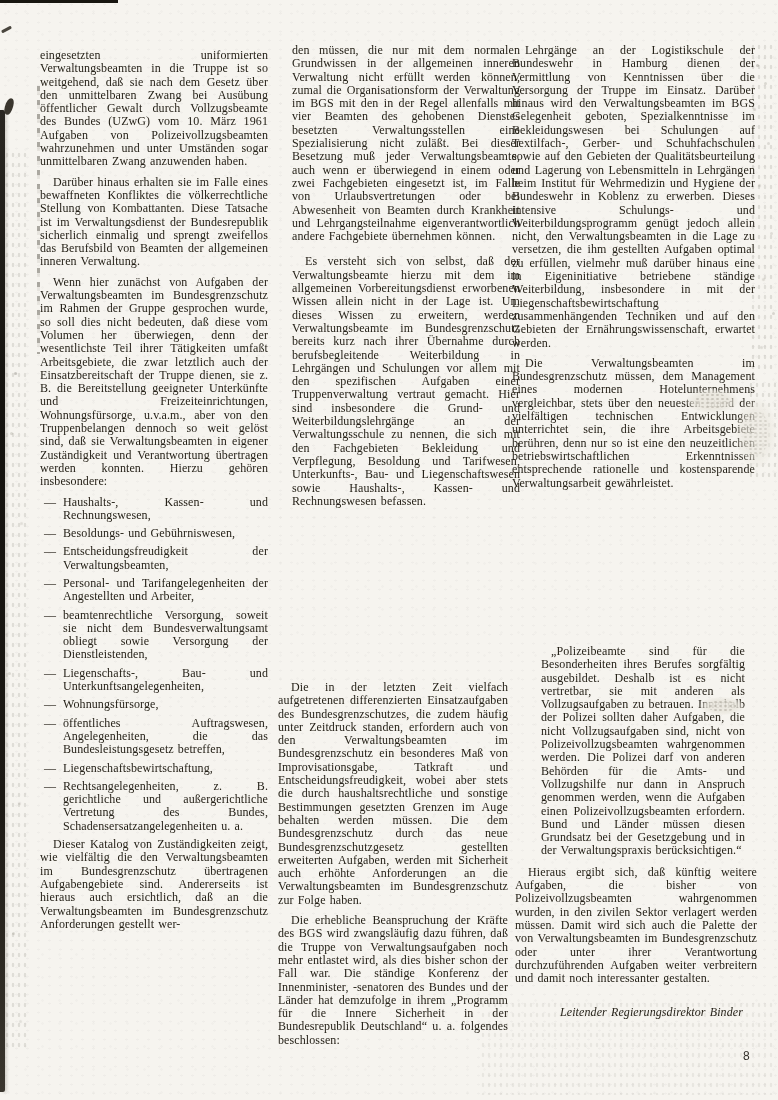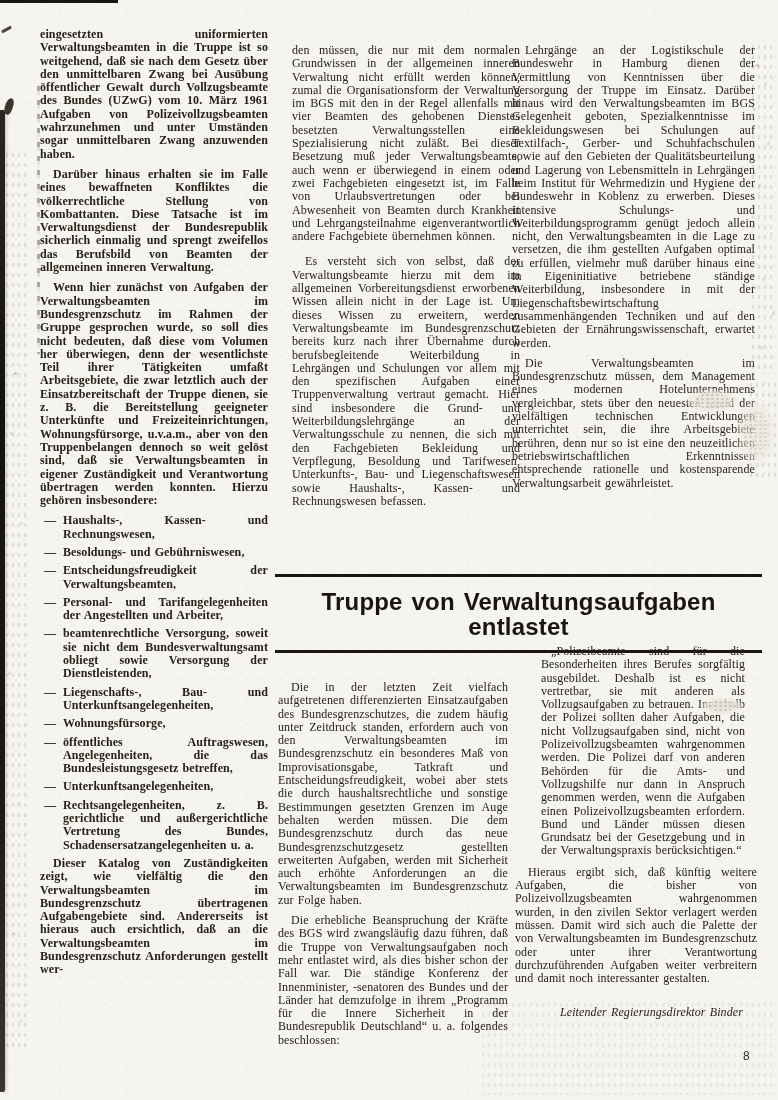--- a/index.html
+++ b/index.html
@@ -28,7 +28,7 @@
   }
   .col p { margin: 0 0 7px 0; }
   .ind { text-indent: 13px; }
-  .col-left   { left: 40px;  top: 28px;  width: 228px; height: 1026px; font-weight: bold; }
+  .col-left   { left: 40px;  top: 49px;  width: 228px; height: 1026px; }
   .col-mid    { left: 292px; top: 44px;  width: 228px; height: 512px; }
   .col-right  { left: 512px; top: 44px;  width: 243px; height: 512px; }
   .col-bot-l  { left: 278px; top: 681px; width: 230px; height: 425px; }

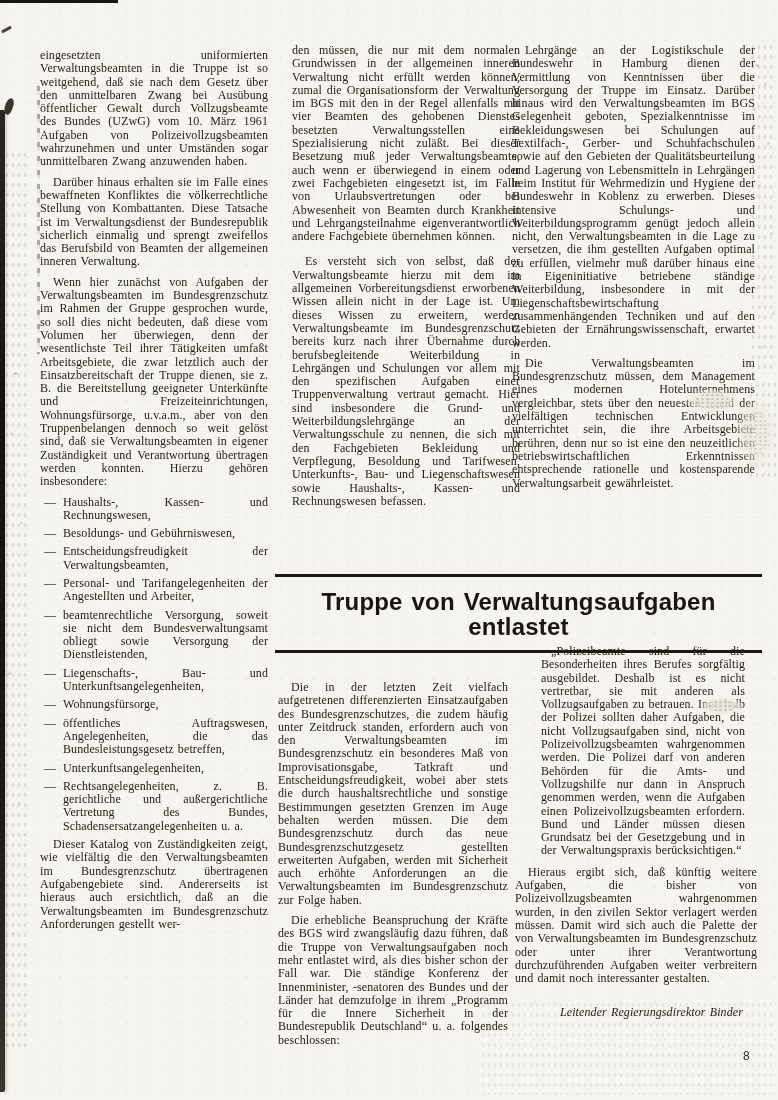--- a/index.html
+++ b/index.html
@@ -195,9 +195,6 @@
     <p class="ind">Die Verwaltungsbeamten im Bundesgrenzschutz müssen, dem Management eines modernen Hotelunternehmens vergleichbar, stets über den neuesten Stand der vielfältigen technischen Entwicklungen unterrichtet sein, die ihre Arbeitsgebiete berühren, denn nur so ist eine den neuzeitlichen betriebswirtschaftlichen Erkenntnissen entsprechende rationelle und kostensparende Verwaltungsarbeit gewährleistet.</p>
   </div>
 
-  <div class="headline-box">
-    <h1>Truppe von Verwaltungsaufgaben entlastet</h1>
-  </div>
 
   <div class="col col-bot-l">
     <p class="ind">Die in der letzten Zeit vielfach aufgetretenen differenzierten Einsatzaufgaben des Bundesgrenzschutzes, die zudem häufig unter Zeitdruck standen, erfordern auch von den Verwaltungsbeamten im Bundesgrenzschutz ein besonderes Maß von Improvisationsgabe, Tatkraft und Entscheidungsfreudigkeit, wobei aber stets die durch haushaltsrechtliche und sonstige Bestimmungen gesetzten Grenzen im Auge behalten werden müssen. Die dem Bundesgrenzschutz durch das neue Bundesgrenzschutzgesetz gestellten erweiterten Aufgaben, werden mit Sicherheit auch erhöhte Anforderungen an die Verwaltungsbeamten im Bundesgrenzschutz zur Folge haben.</p>

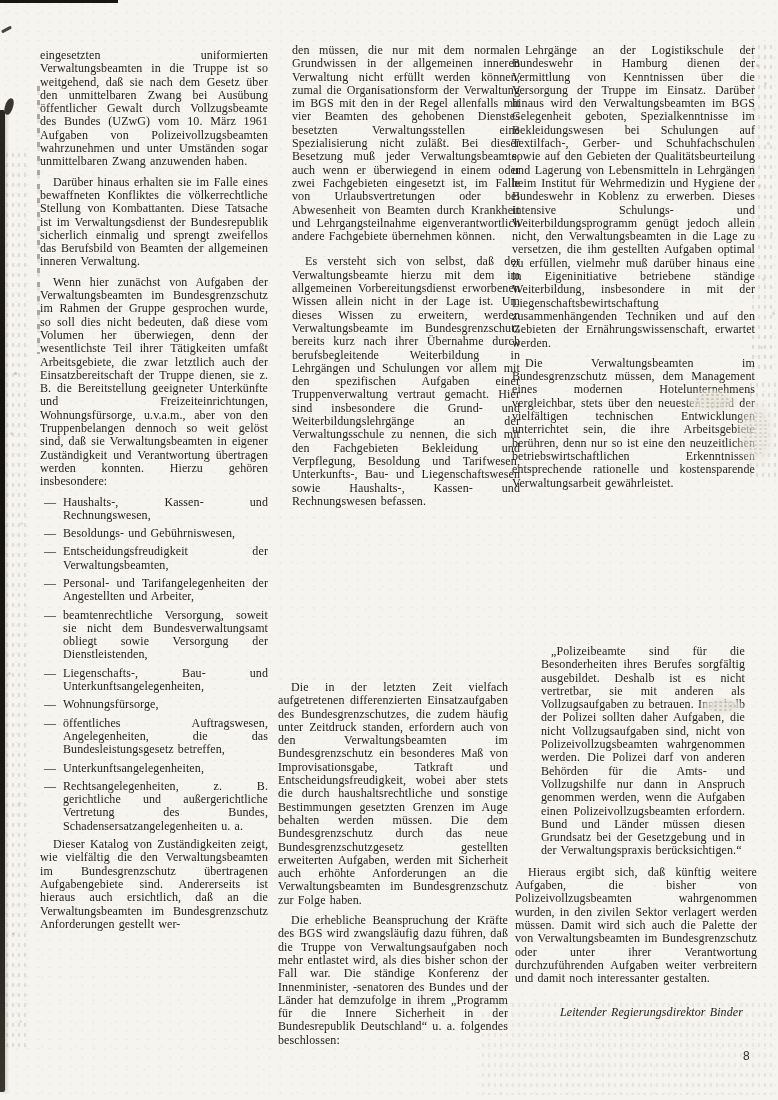--- a/index.html
+++ b/index.html
@@ -175,7 +175,7 @@
     </div>
     <div class="li">
       <span class="dash">—</span>
-      <span>Unterkunftsangelegenheiten,</span>
+      <span>Liegenschaftsbewirtschaftung,</span>
     </div>
     <div class="li">
       <span class="dash">—</span>

